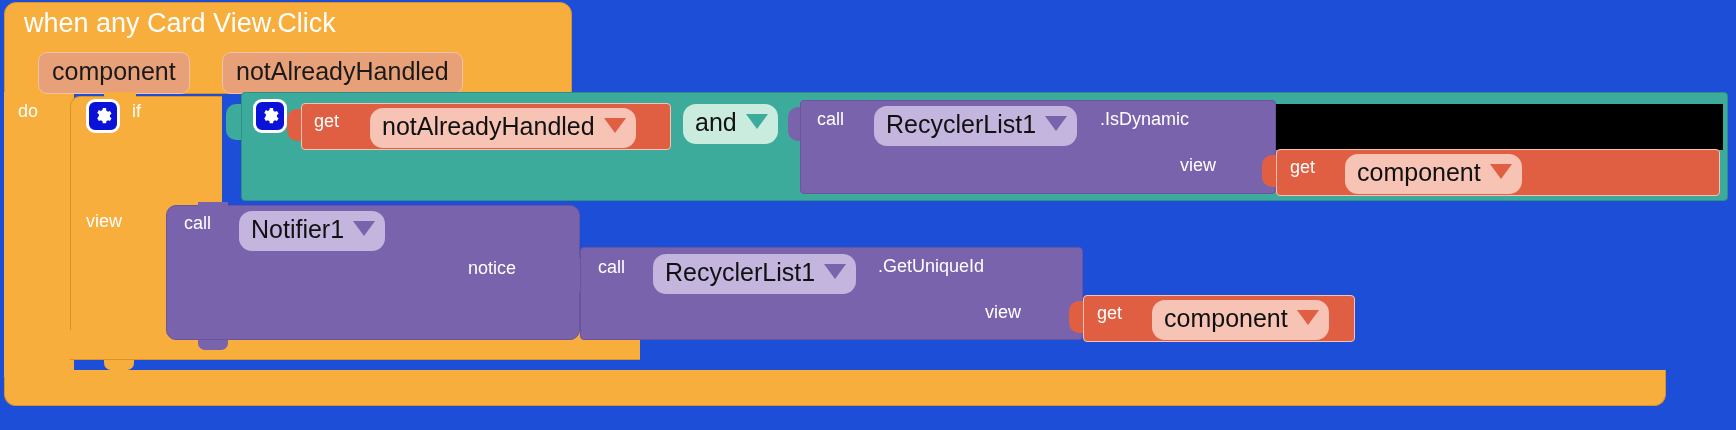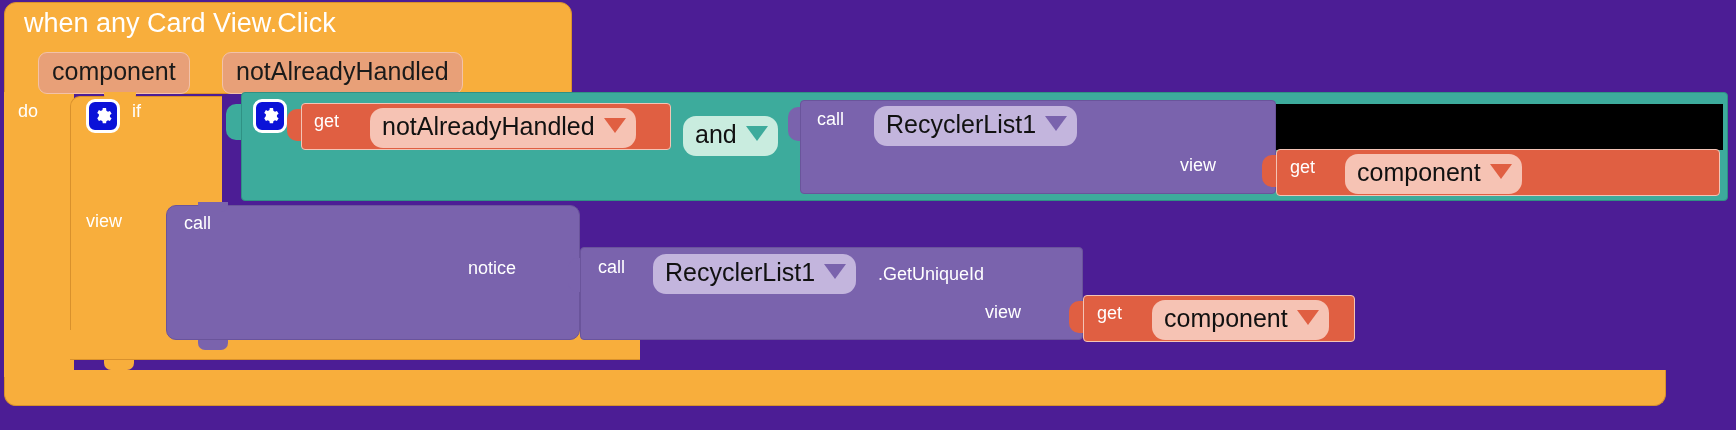--- a/index.html
+++ b/index.html
@@ -8,7 +8,7 @@
     font-family:"Liberation Sans", sans-serif;
     -webkit-font-smoothing:antialiased;
   }
-  .canvas{position:absolute;inset:0;background:#4c1d95;}
+  .canvas{position:absolute;inset:0;background:#1d4ed8;}
 
   
   .blk{position:absolute;box-sizing:border-box;}

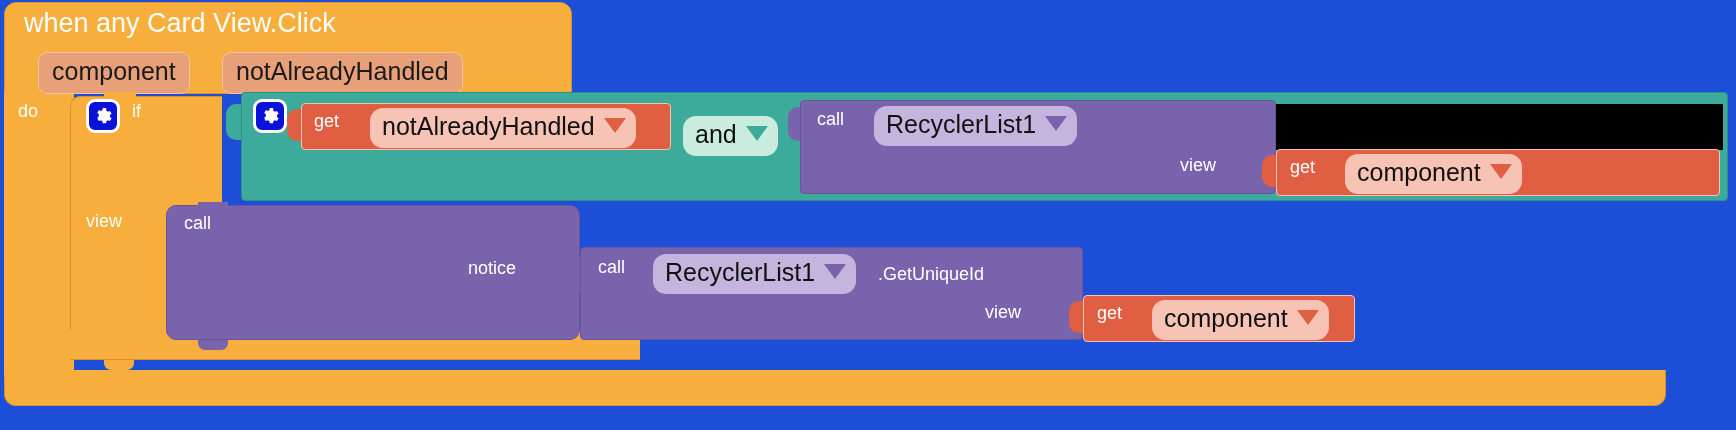--- a/index.html
+++ b/index.html
@@ -114,7 +114,7 @@
     <span class="caret caret-var"></span>
   </div>
 
-  <div class="field field-logic" style="left:683px;top:116px;">
+  <div class="field field-logic" style="left:683px;top:104px;">
     <span>and</span>
     <span class="caret caret-logic"></span>
   </div>

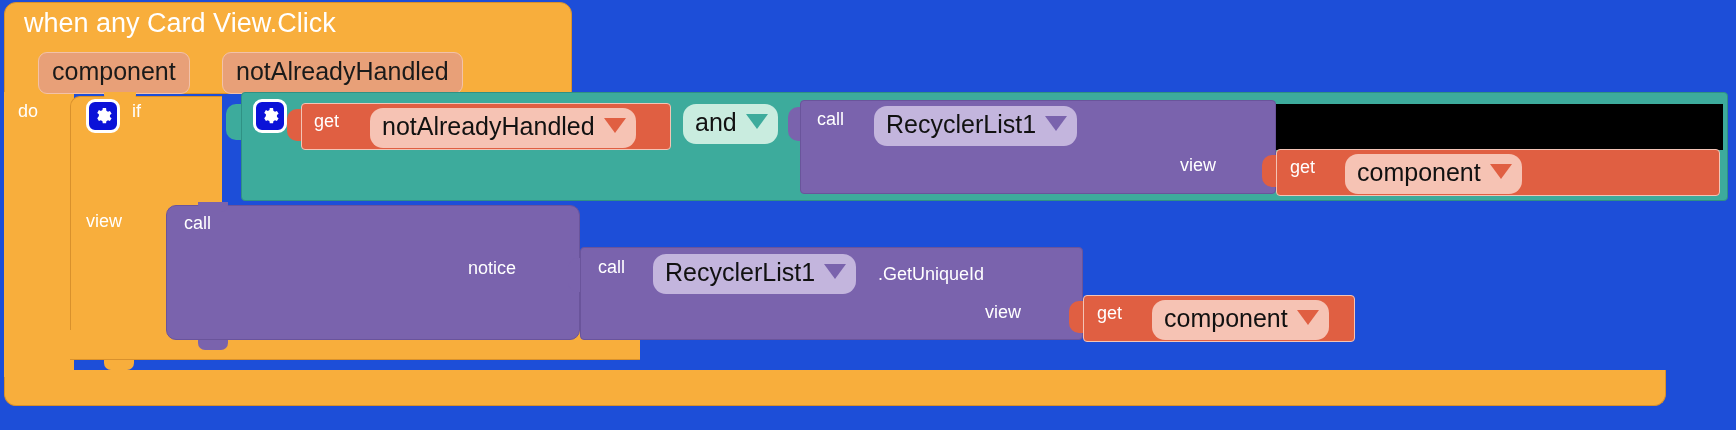--- a/index.html
+++ b/index.html
@@ -126,6 +126,7 @@
     <span>RecyclerList1</span>
     <span class="caret caret-comp"></span>
   </div>
+  <div class="lbl" style="left:1100px;top:110px;">.IsDynamic</div>
   <div class="lbl" style="left:1180px;top:156px;">view</div>
 
   <div class="plug" style="left:1262px;top:155px;width:18px;height:32px;background:#e05f42;border-radius:10px 0 0 10px;"></div>

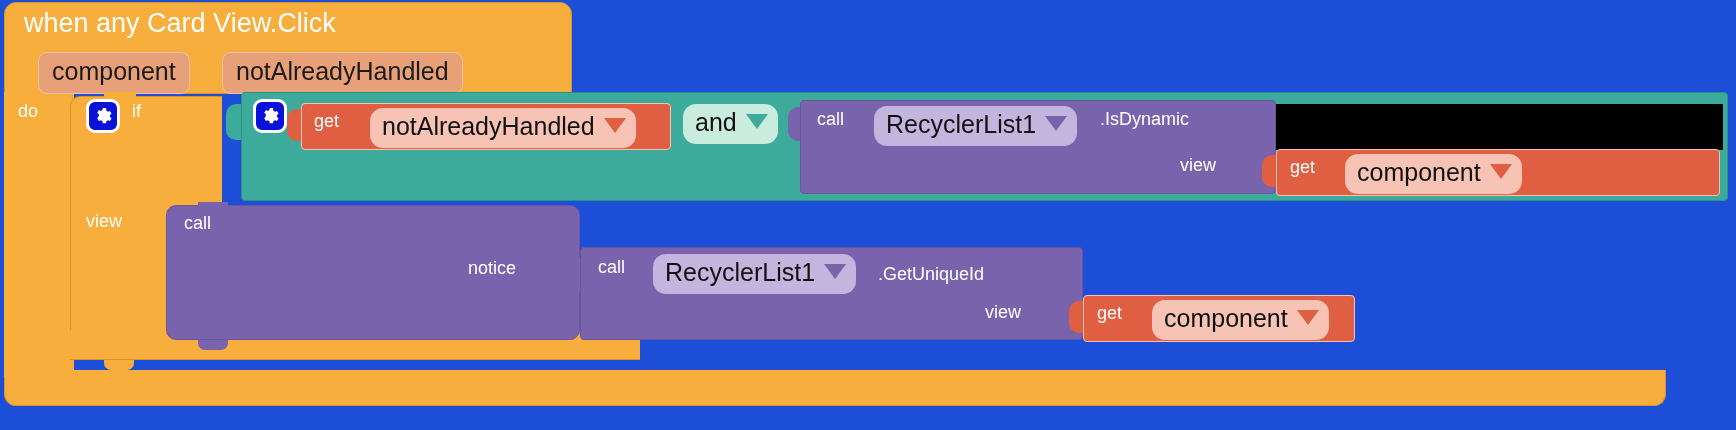--- a/index.html
+++ b/index.html
@@ -140,6 +140,10 @@
   <div class="blk" style="left:166px;top:205px;width:414px;height:135px;background:#7a63ad;border:1px solid #6a549b;border-radius:10px;"></div>
   <div class="blk" style="left:198px;top:202px;width:30px;height:10px;background:#7a63ad;border-radius:0 0 7px 7px;"></div>
   <div class="lbl" style="left:184px;top:214px;">call</div>
+  <div class="field field-comp" style="left:239px;top:211px;">
+    <span>Notifier1</span>
+    <span class="caret caret-comp"></span>
+  </div>
   <div class="lbl" style="left:468px;top:259px;">notice</div>
 
   <div class="plug" style="left:568px;top:258px;width:16px;height:34px;background:#7a63ad;border-radius:10px 0 0 10px;"></div>

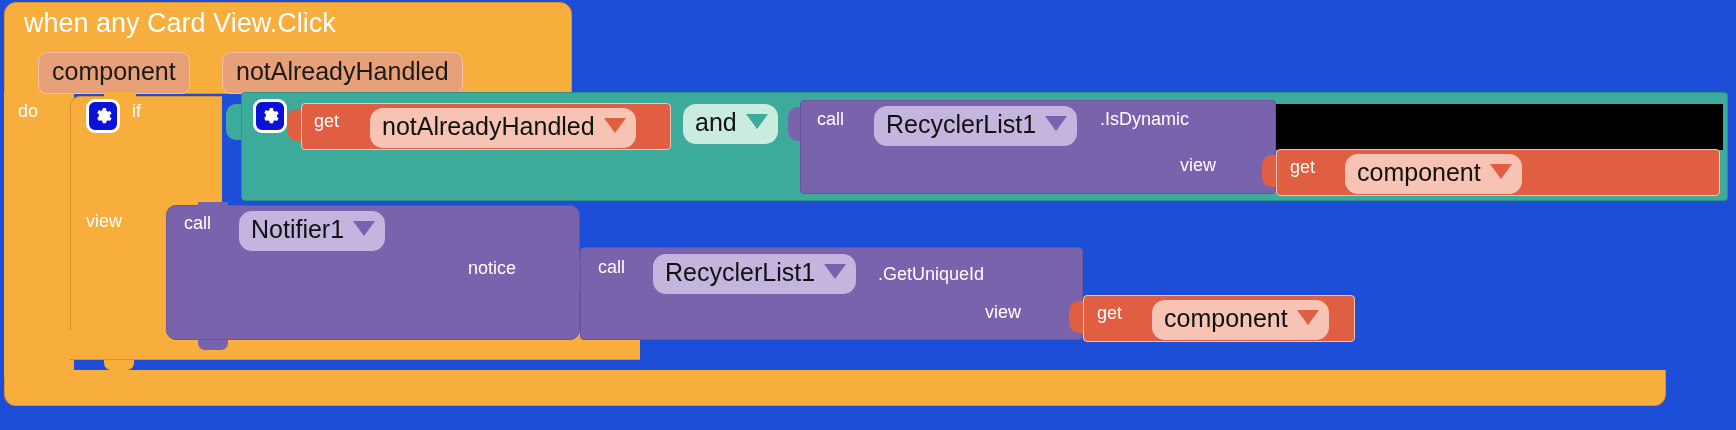--- a/index.html
+++ b/index.html
@@ -153,7 +153,7 @@
     <span>RecyclerList1</span>
     <span class="caret caret-comp"></span>
   </div>
-  <div class="lbl" style="left:878px;top:265px;">.GetUniqueId</div>
+  <div class="lbl" style="left:878px;top:257px;">.GetUniqueId</div>
   <div class="lbl" style="left:985px;top:303px;">view</div>
 
   <div class="plug" style="left:1069px;top:301px;width:18px;height:32px;background:#e05f42;border-radius:10px 0 0 10px;"></div>

